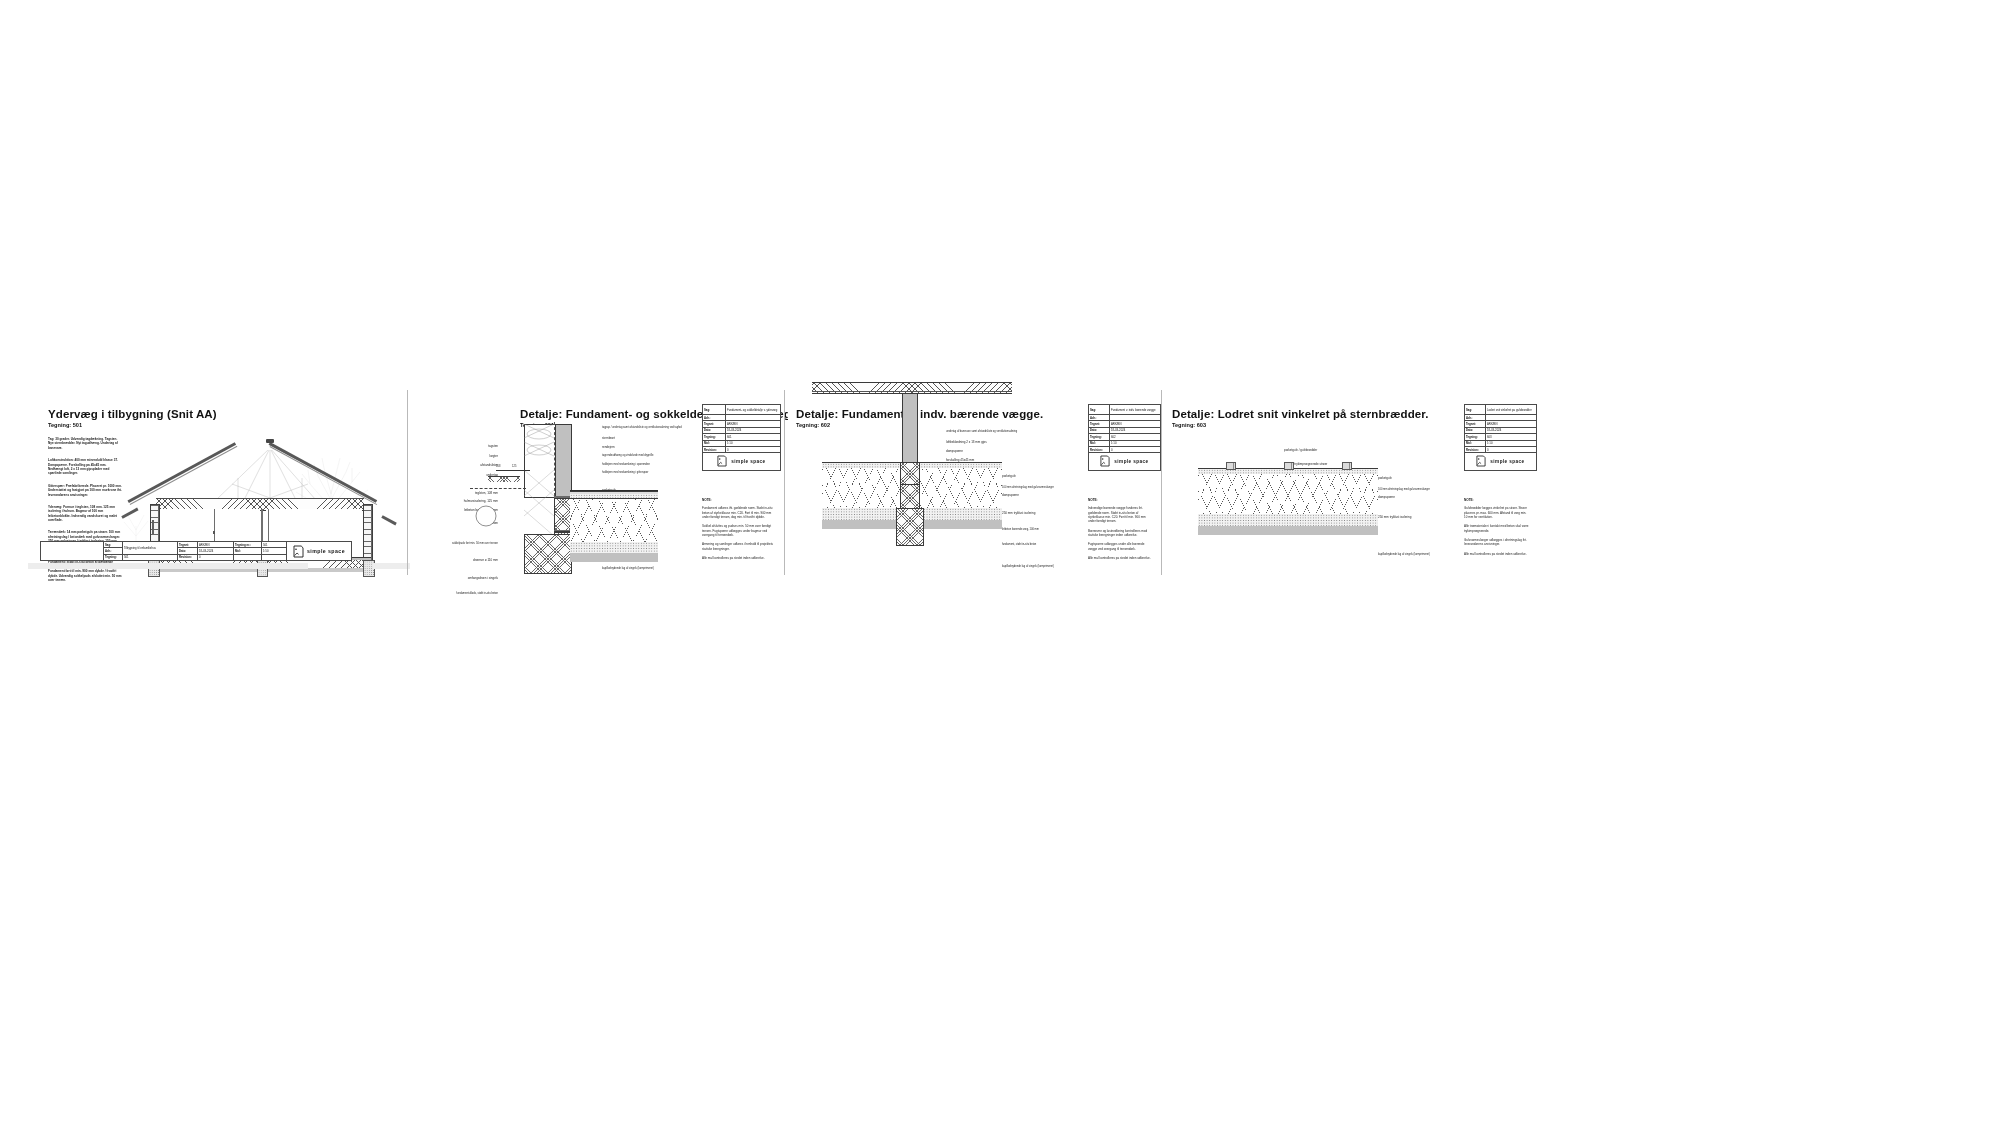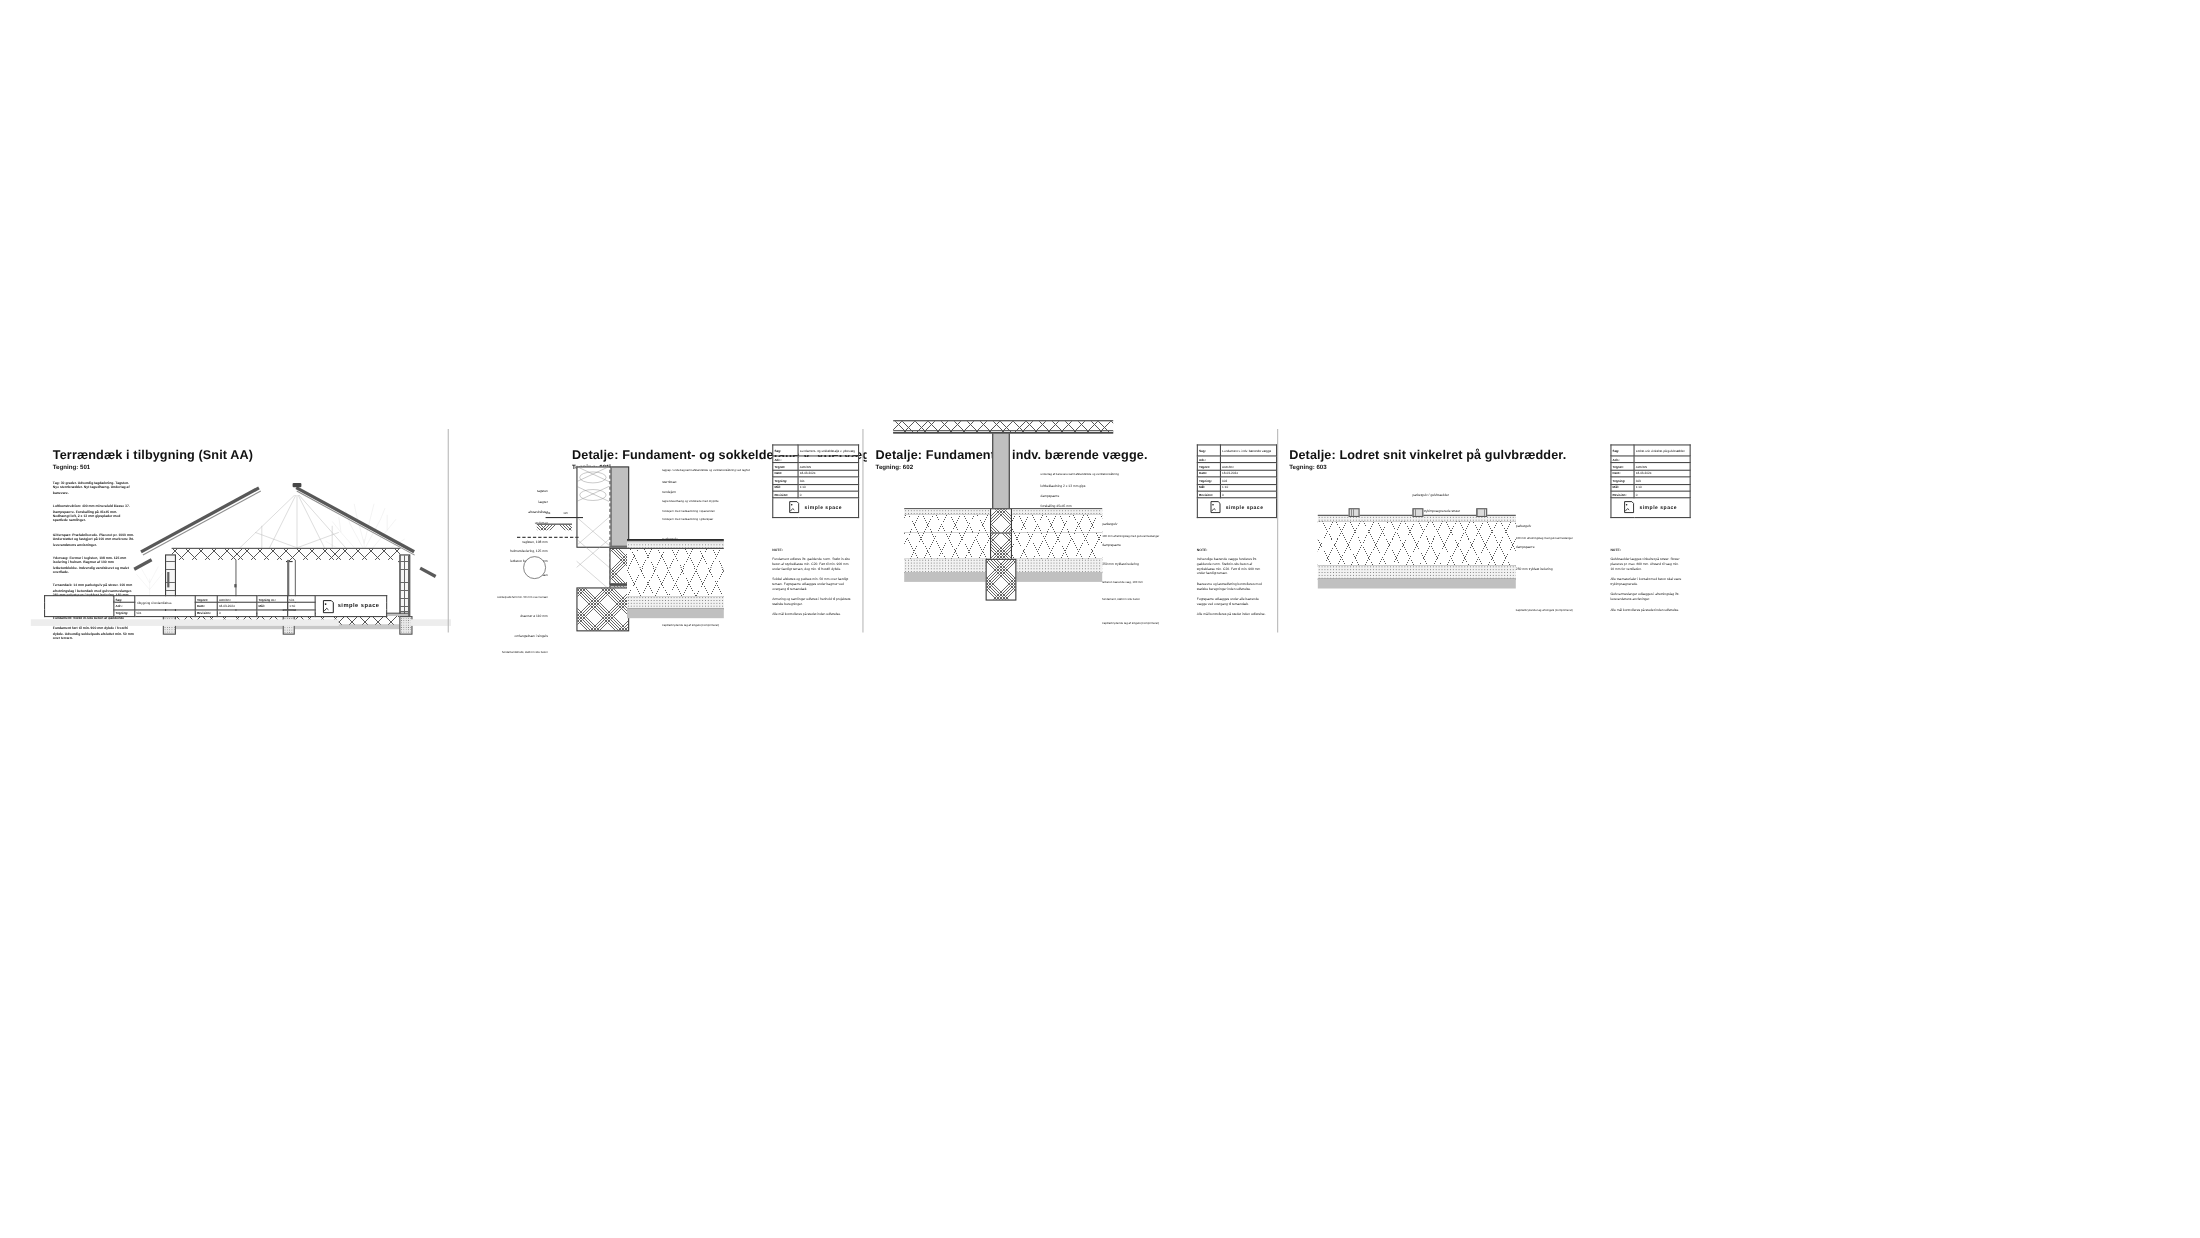--- a/index.html
+++ b/index.html
@@ -80,7 +80,7 @@
 
   <div class="sheet" style="left:28px;width:380px;height:185px;">
 
-    <div class="sheet-title" style="position:absolute;left:20px;top:18px;">Terrændæk i tilbygning (Snit AA)</div>
+    <div class="sheet-title" style="position:absolute;left:20px;top:18px;">Ydervæg i tilbygning (Snit AA)</div>
     <div class="sheet-subtitle" style="position:absolute;left:20px;top:30px;">Tegning: 501</div>
 
     <div style="position:absolute;left:20px;top:47px;width:74px;">

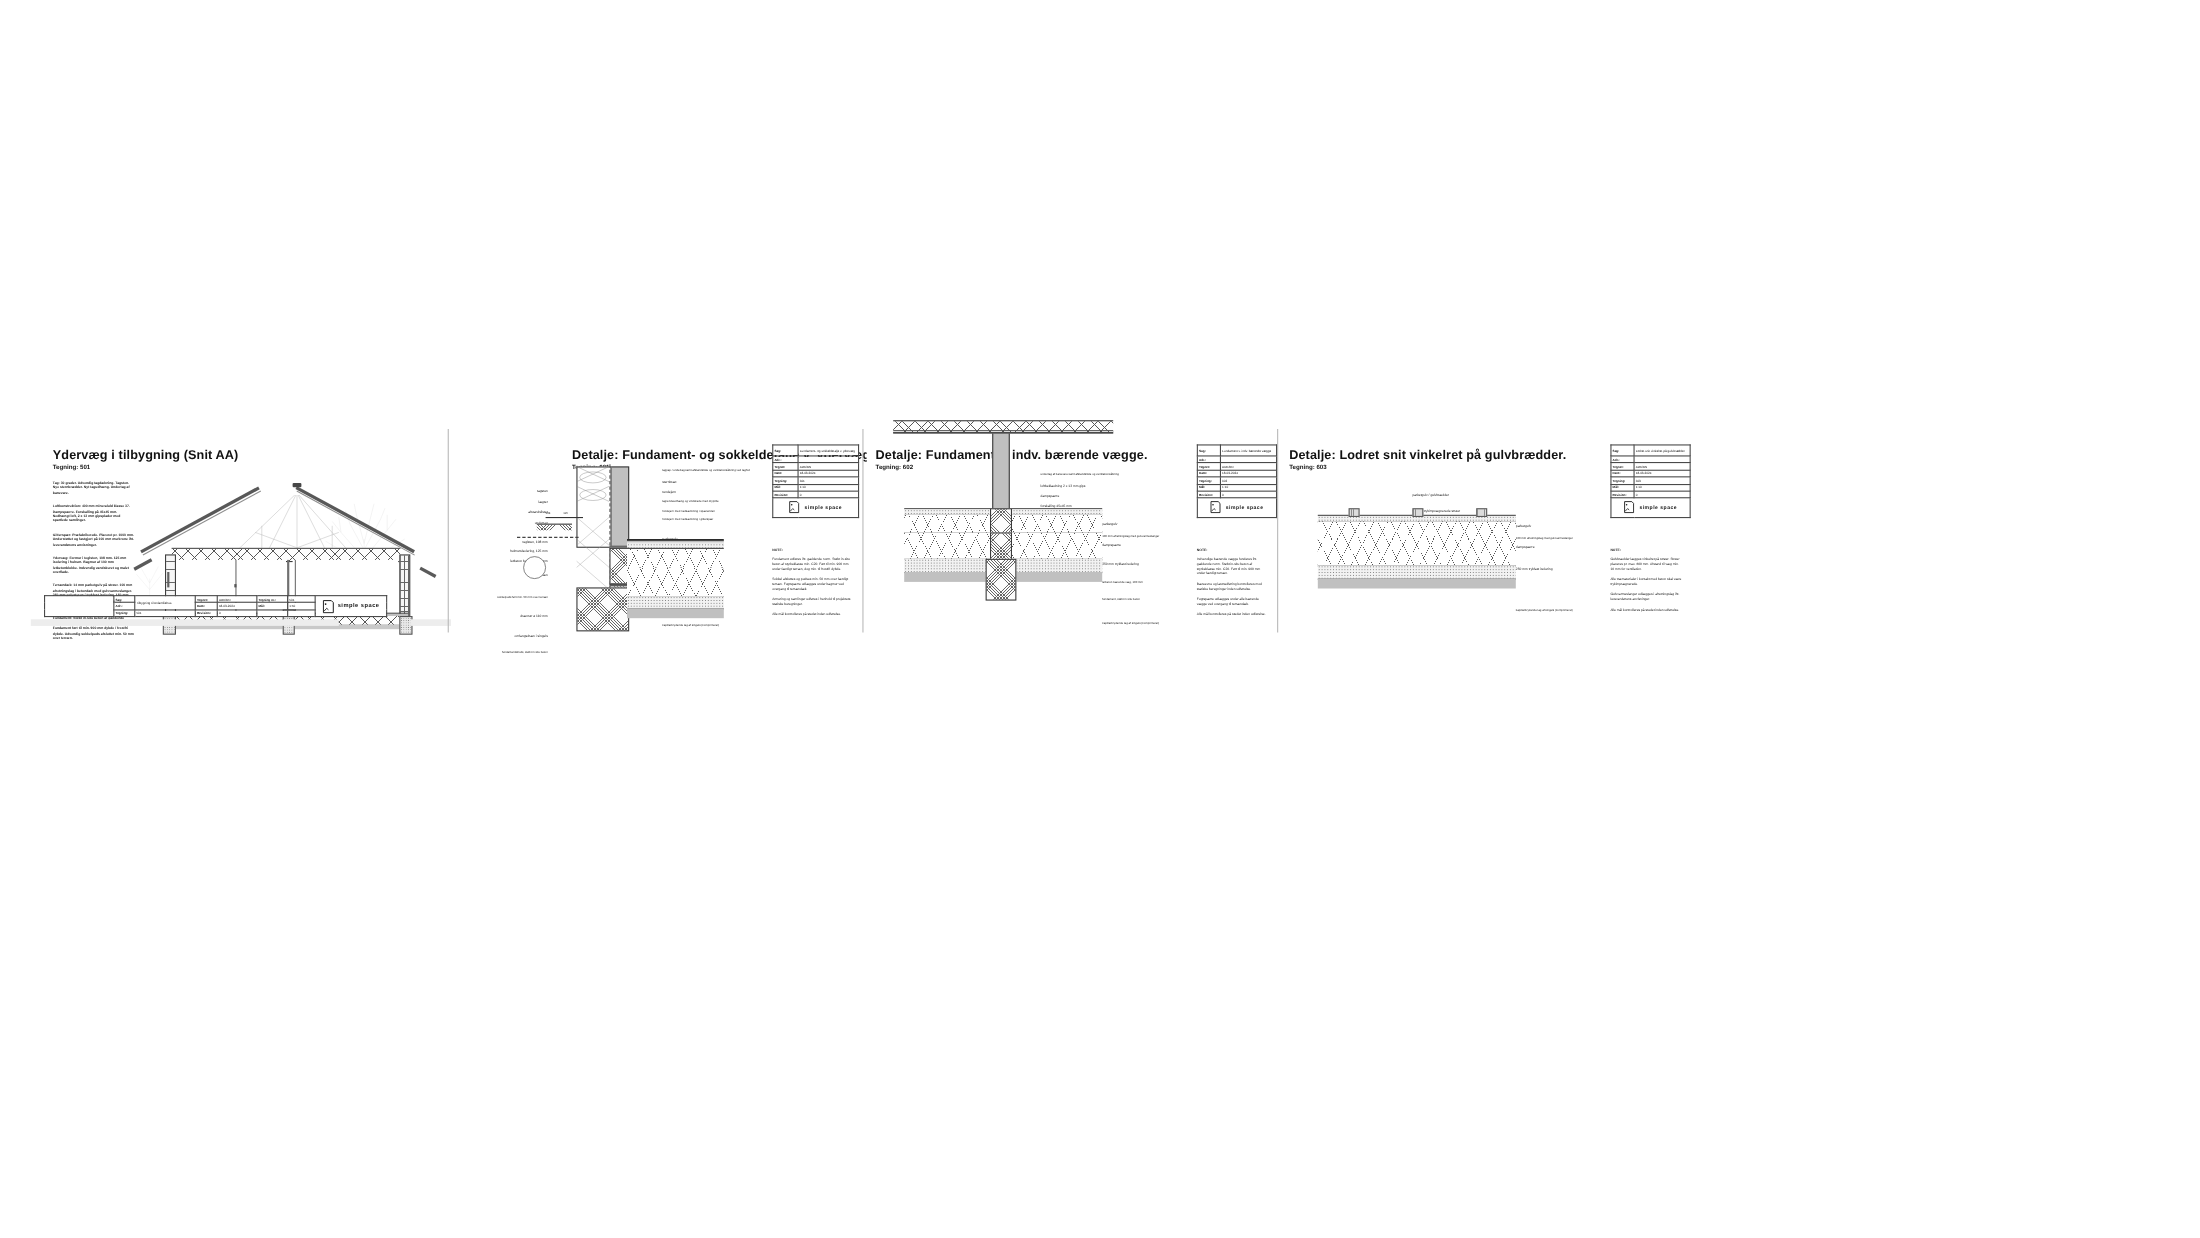--- a/index.html
+++ b/index.html
@@ -473,7 +473,7 @@
 
   <div class="sheet" style="left:1164px;width:372px;height:185px;">
 
-    <div class="sheet-title" style="position:absolute;left:8px;top:18px;">Detalje: Lodret snit vinkelret på gulvbrædder.</div>
+    <div class="sheet-title" style="position:absolute;left:8px;top:18px;">Detalje: Lodret snit vinkelret på sternbrædder.</div>
     <div class="sheet-subtitle" style="position:absolute;left:8px;top:30px;">Tegning: 603</div>
 
     <div style="position:absolute;left:120px;top:58px;width:92px;">

